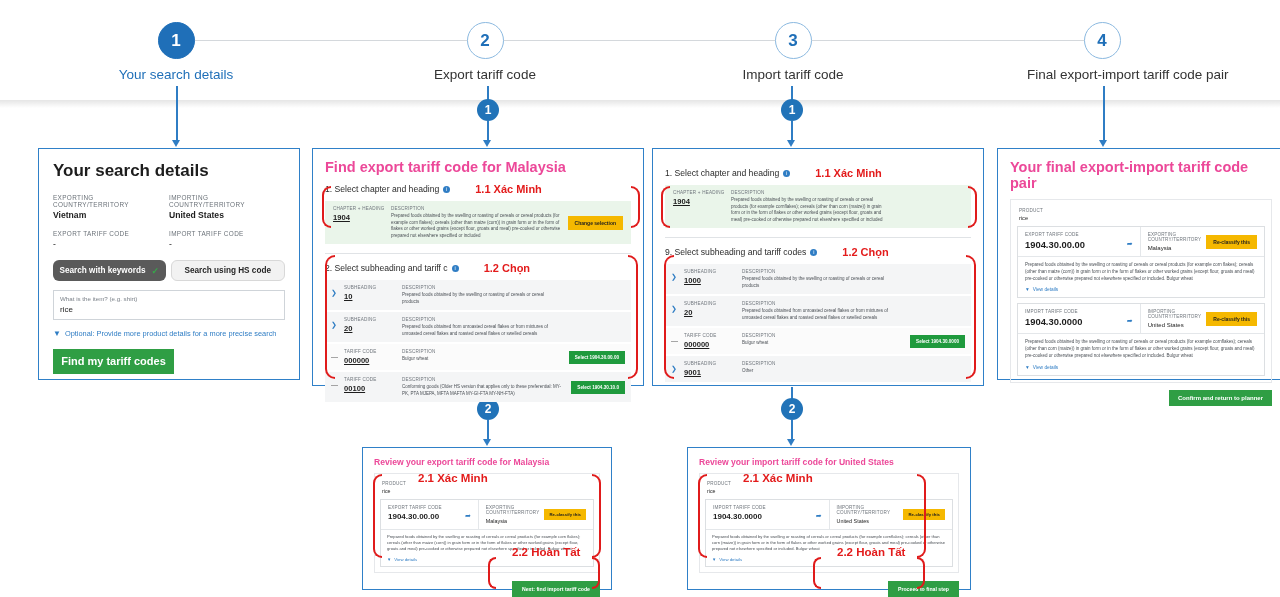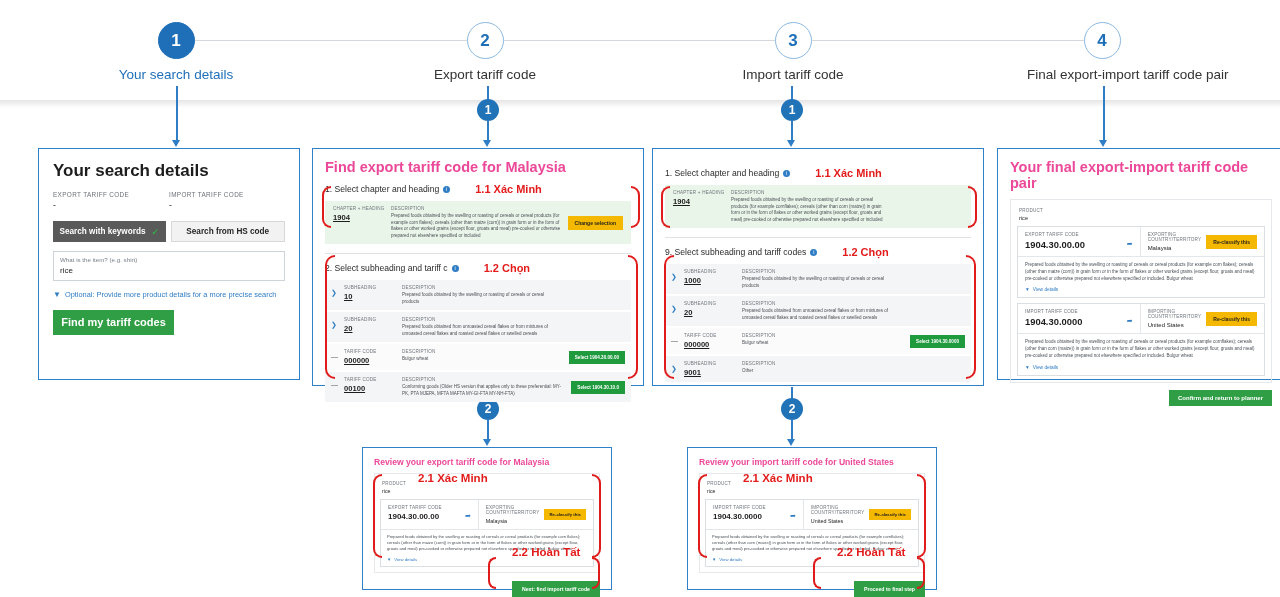--- a/index.html
+++ b/index.html
@@ -216,6 +216,16 @@
   <div class="panel-inner" style="padding:12px 14px;">
     <div class="panel-title-lg">Your search details</div>
 
+    <div class="two-col" style="margin-top:13px;">
+      <div>
+        <div class="lbl-caps">EXPORTING COUNTRY/TERRITORY</div>
+        <div class="val-bold">Vietnam</div>
+      </div>
+      <div>
+        <div class="lbl-caps">IMPORTING COUNTRY/TERRITORY</div>
+        <div class="val-bold">United States</div>
+      </div>
+    </div>
 
     <div class="two-col" style="margin-top:10px;">
       <div>

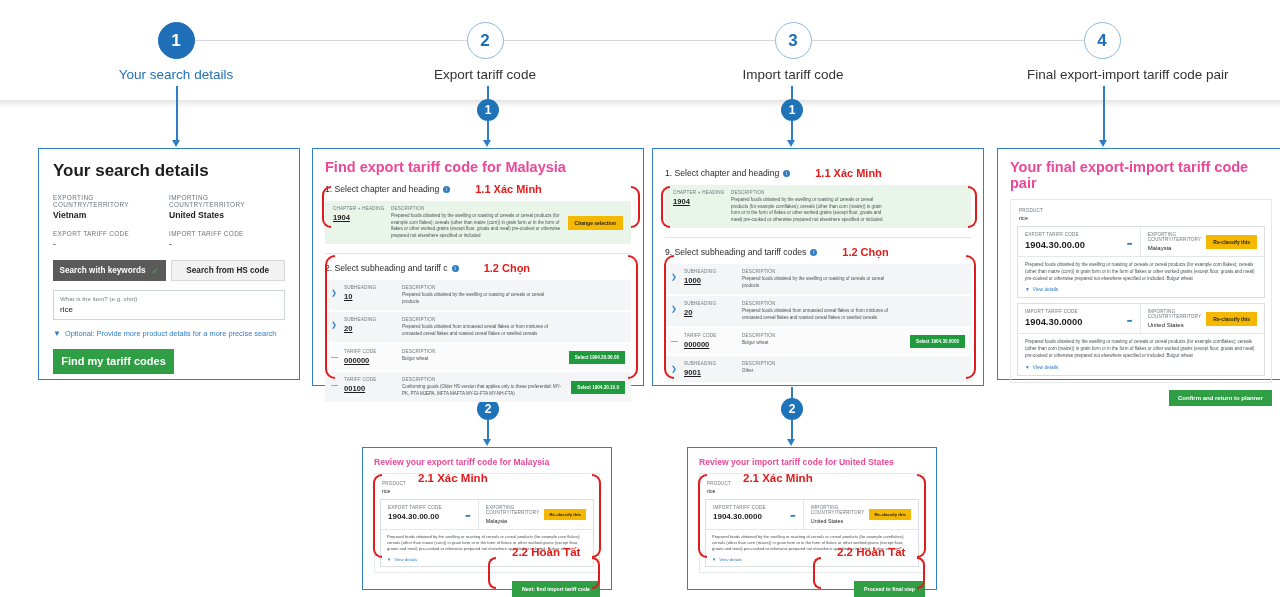--- a/index.html
+++ b/index.html
@@ -69,7 +69,7 @@
   .seg-row { display:flex; gap:5px; margin-top:11px; }
   .seg {
     flex:1; height:21px; font-size:8.2px; font-weight:bold;
-    display:flex; align-items:center; justify-content:center; gap:6px;
+    display:flex; align-items:center; justify-content:center; gap:6px;border-radius:6px;
   }
   .seg.on { background:#5a5a5a; color:#ffffff; }
   .seg.off { background:#f2f2f2; color:#262626; border:1px solid #d8d8d8; }

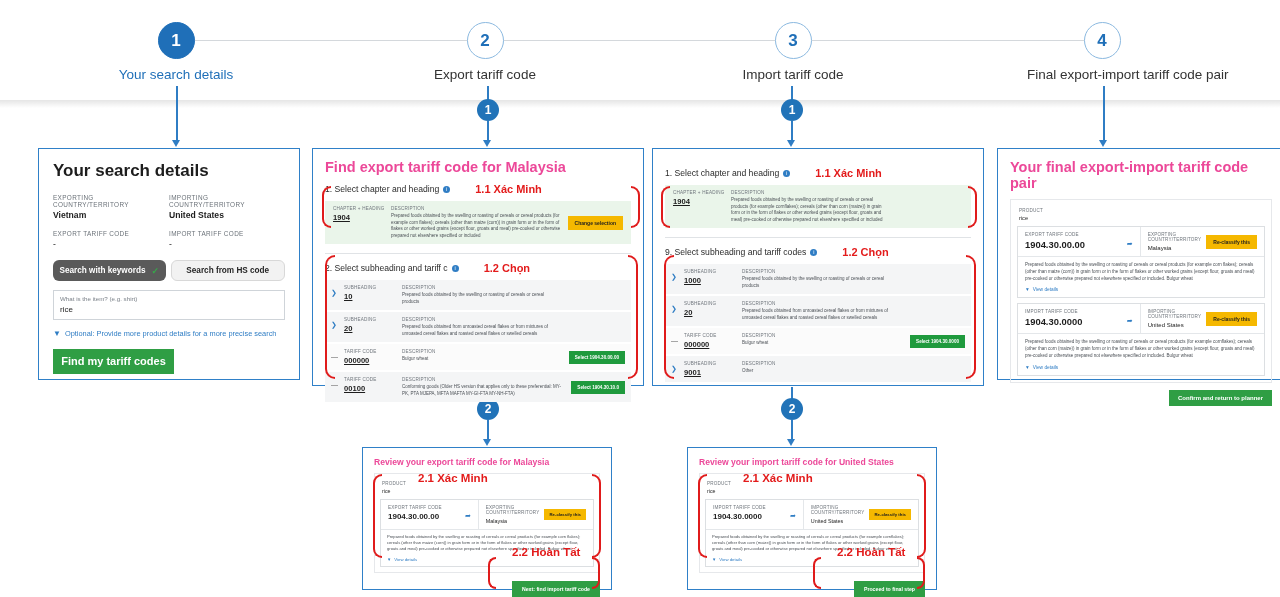--- a/index.html
+++ b/index.html
@@ -244,7 +244,7 @@
         <span class="chk">✓</span>
       </div>
       <div class="seg off">
-        <span>Search from HS code</span>
+        <span>Search using HS code</span>
       </div>
     </div>
 

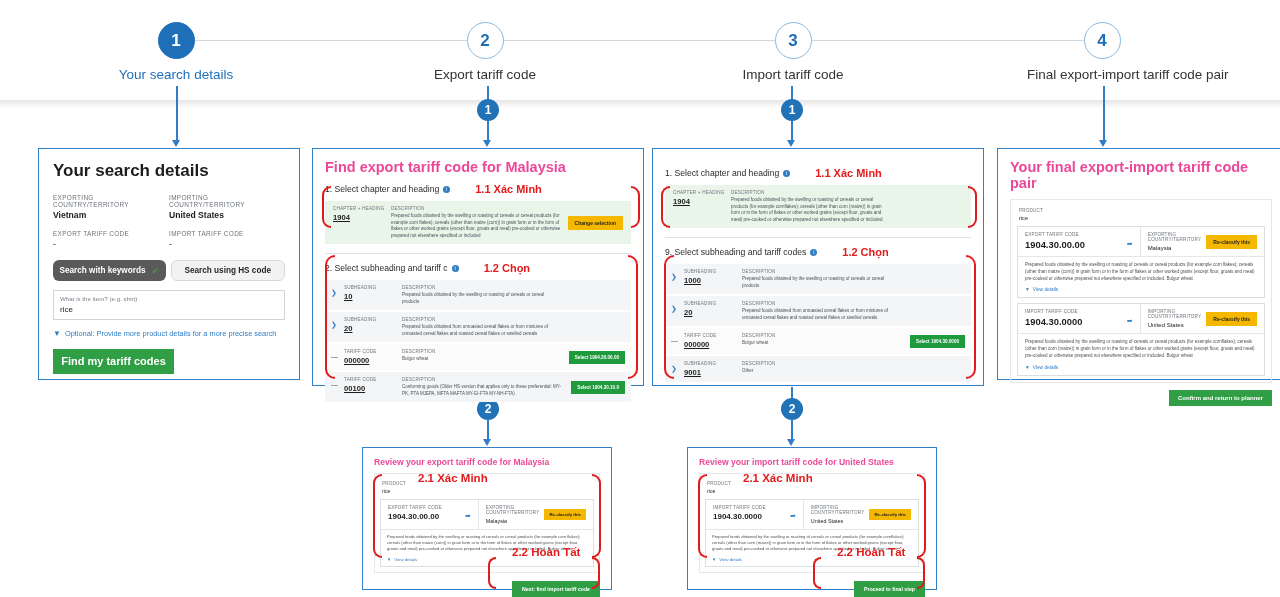--- a/index.html
+++ b/index.html
@@ -563,7 +563,7 @@
 <div class="vn-float" style="left:418px; top:472px;">2.1 Xác Minh</div>
 <div class="vn-float" style="left:512px; top:546px;">2.2 Hoàn Tất</div>
 
-<div class="panel" style="left:687px; top:447px; width:250px; height:143px;">
+<div class="panel" style="left:687px; top:447px; width:284px; height:143px;">
   <div class="panel-inner" style="padding:9px 11px;">
     <div class="panel-title" style="font-size:8.6px;">Review your import tariff code for United States</div>
 

